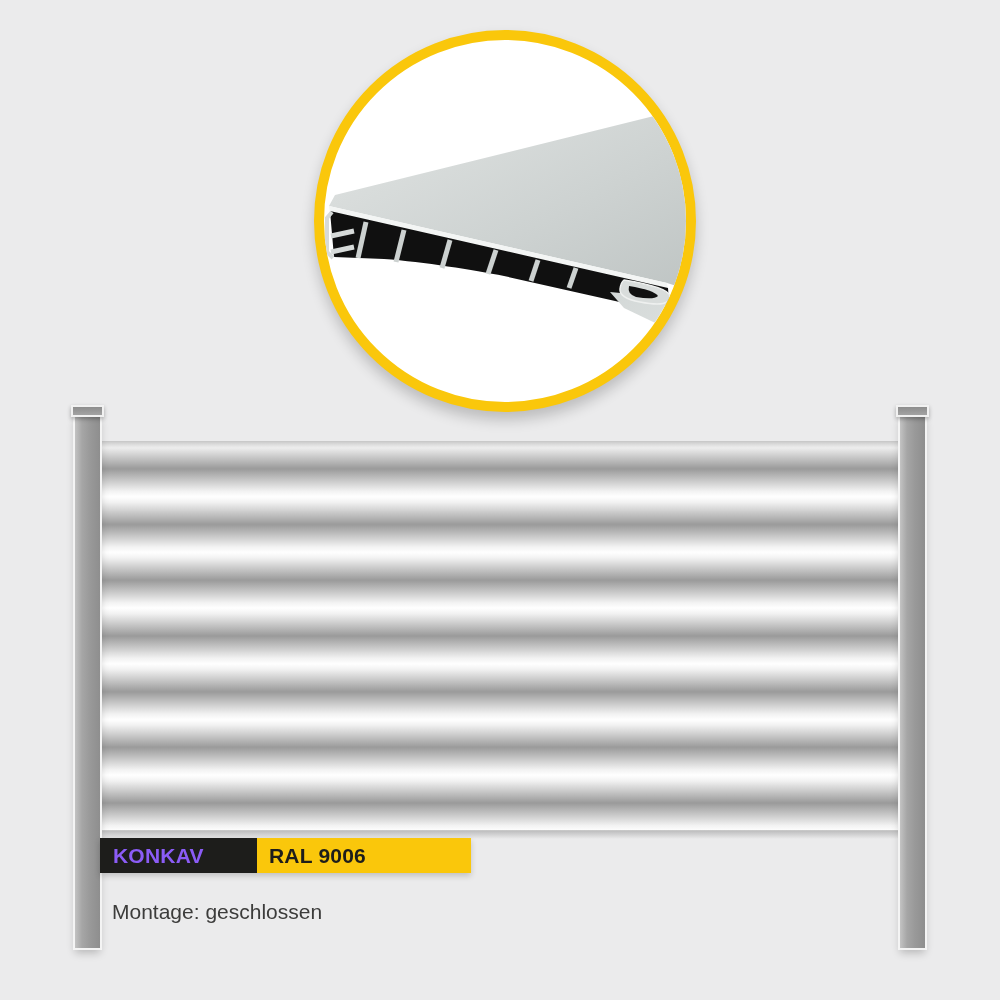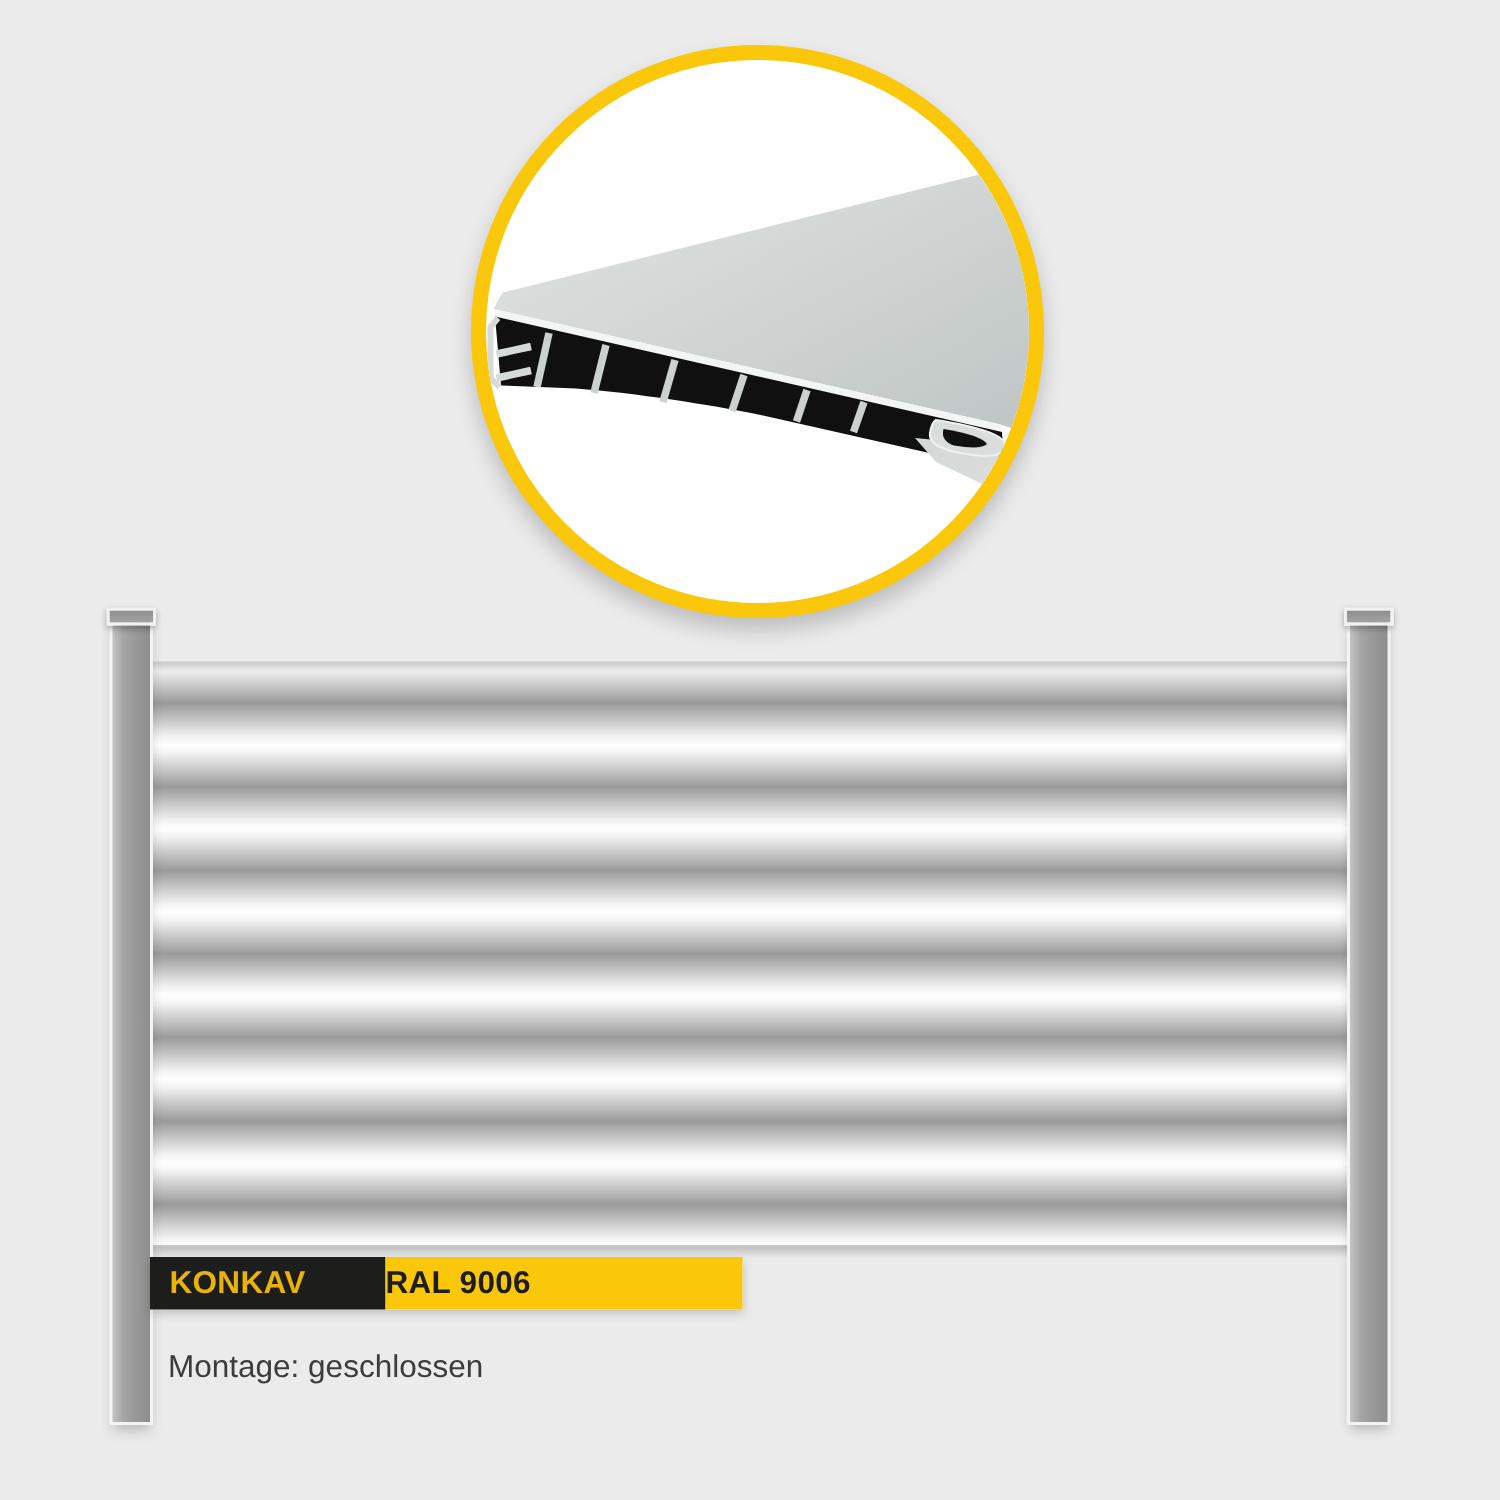--- a/index.html
+++ b/index.html
@@ -63,7 +63,7 @@
     box-shadow:0 3px 6px rgba(0,0,0,.18);}
   .badge{display:flex;align-items:center;height:35px;
     font-weight:bold;font-size:21px;letter-spacing:.2px;}
-  .badge.type{width:157px;background:var(--badge-black,#1d1d1b);color:#eab308;padding-left:13px;box-sizing:border-box;}
+  .badge.type{width:157px;background:var(--badge-black,#1d1d1b);color:#8b5cf6;padding-left:13px;box-sizing:border-box;}
   .badge.color{width:238px;background:var(--accent-yellow,#fac70b);color:var(--badge-black,#1d1d1b);box-sizing:border-box;}
 
   

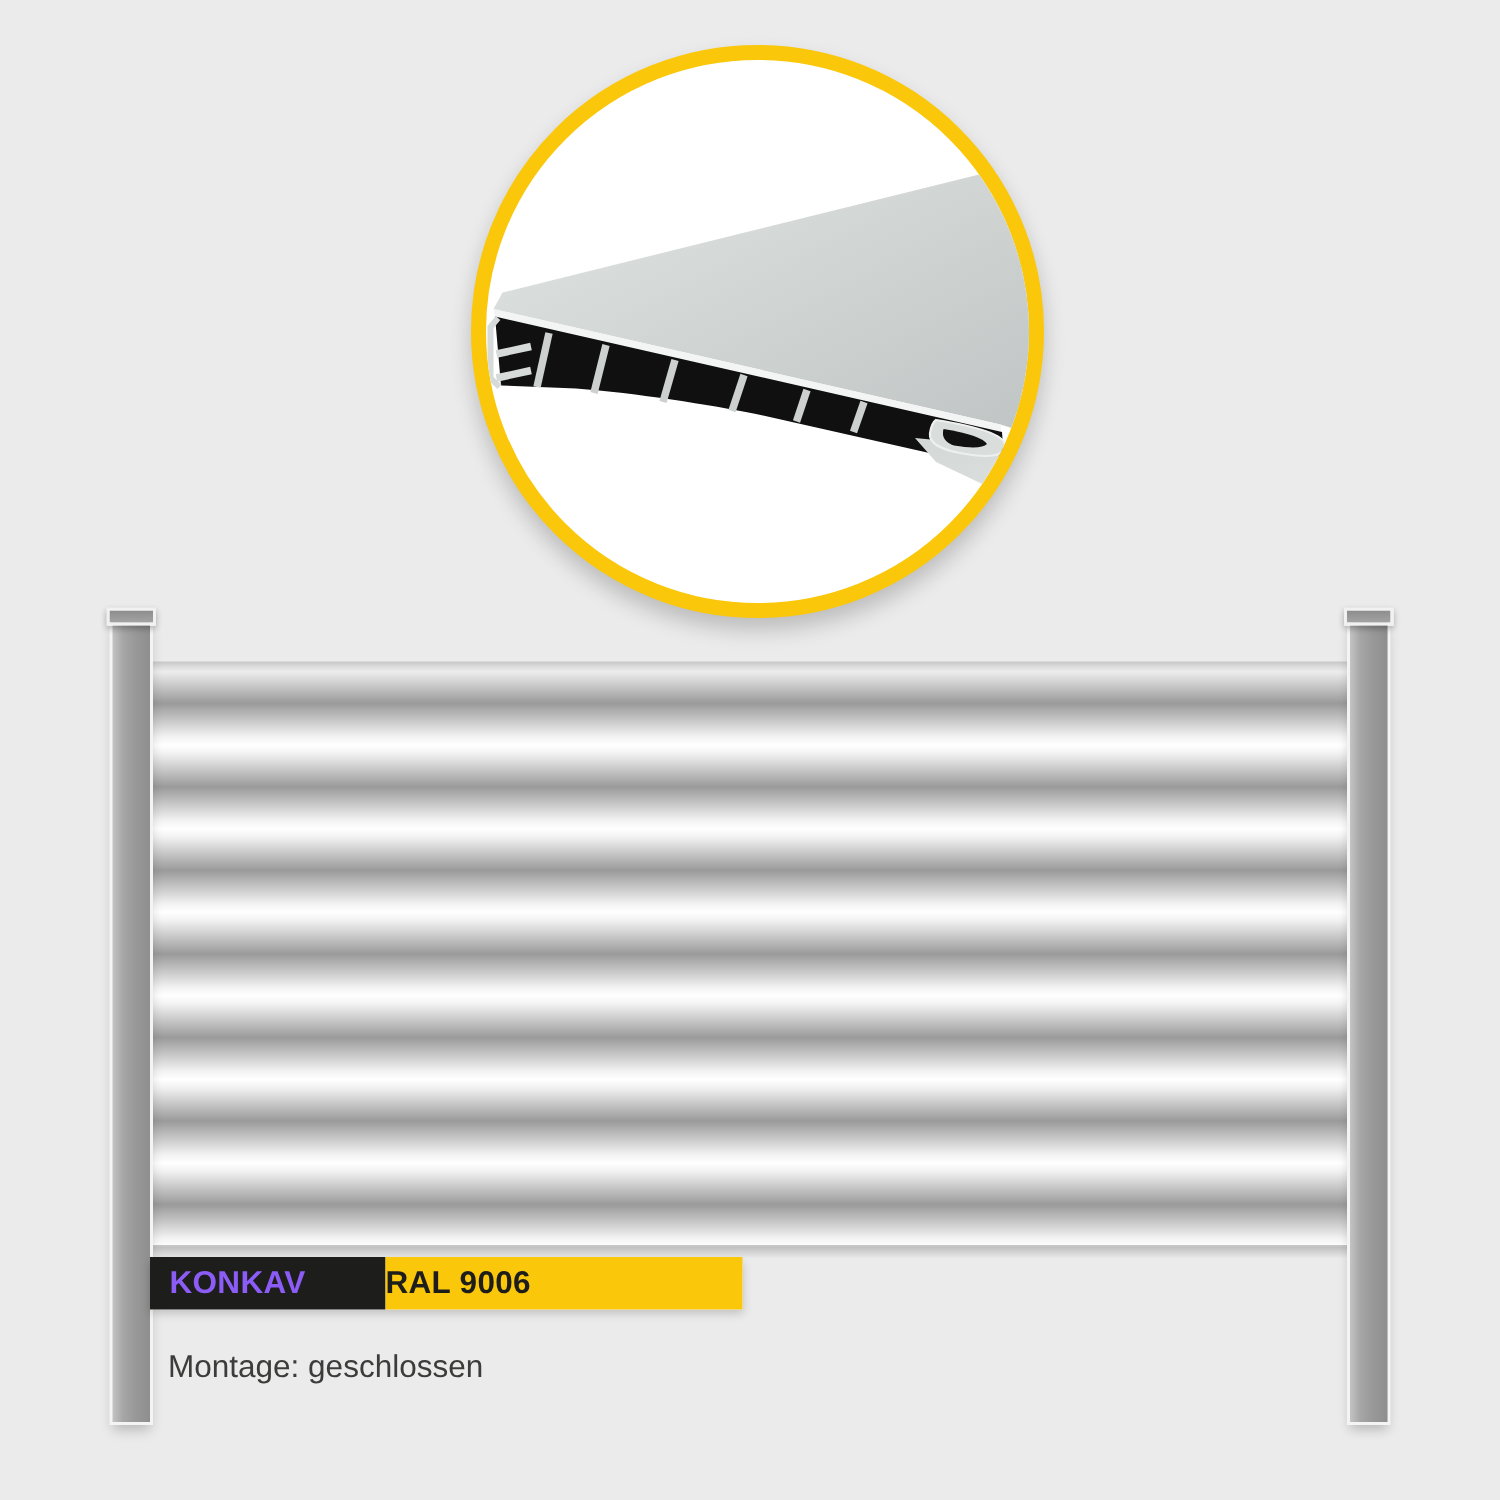--- a/index.html
+++ b/index.html
@@ -64,7 +64,7 @@
   .badge{display:flex;align-items:center;height:35px;
     font-weight:bold;font-size:21px;letter-spacing:.2px;}
   .badge.type{width:157px;background:var(--badge-black,#1d1d1b);color:#8b5cf6;padding-left:13px;box-sizing:border-box;}
-  .badge.color{width:238px;background:var(--accent-yellow,#fac70b);color:var(--badge-black,#1d1d1b);box-sizing:border-box;}
+  .badge.color{width:214px;background:var(--accent-yellow,#fac70b);color:var(--badge-black,#1d1d1b);padding-left:12px;box-sizing:border-box;}
 
   
   .specs{

